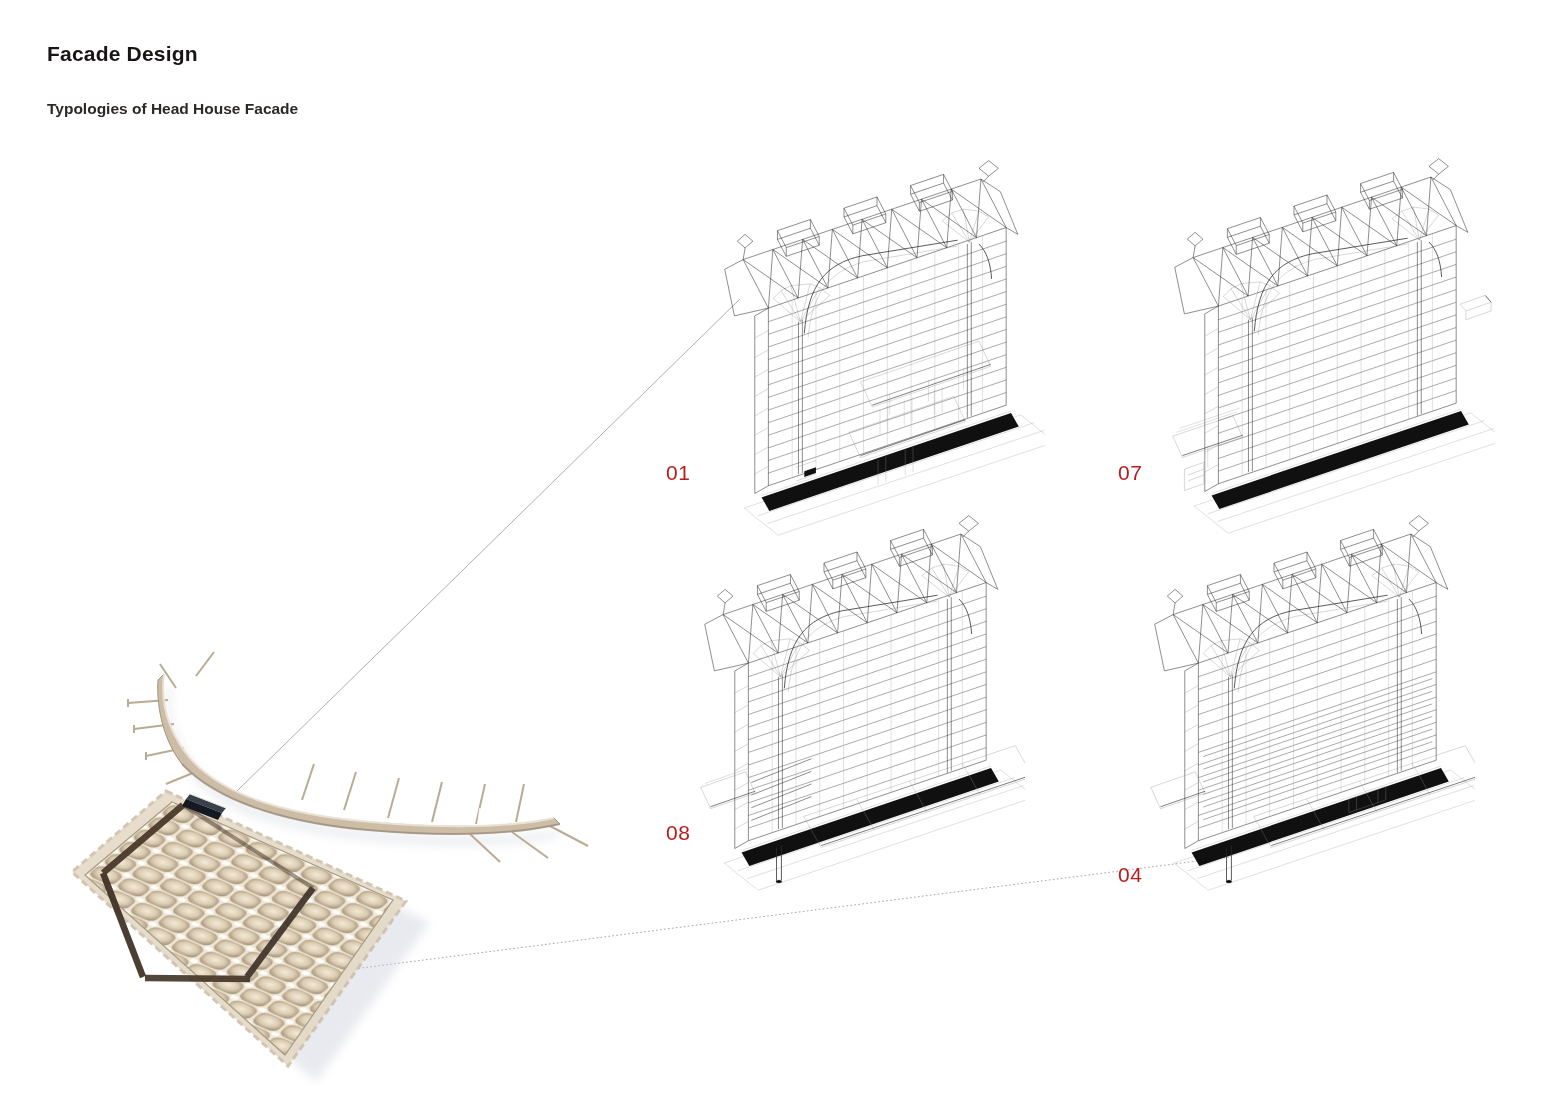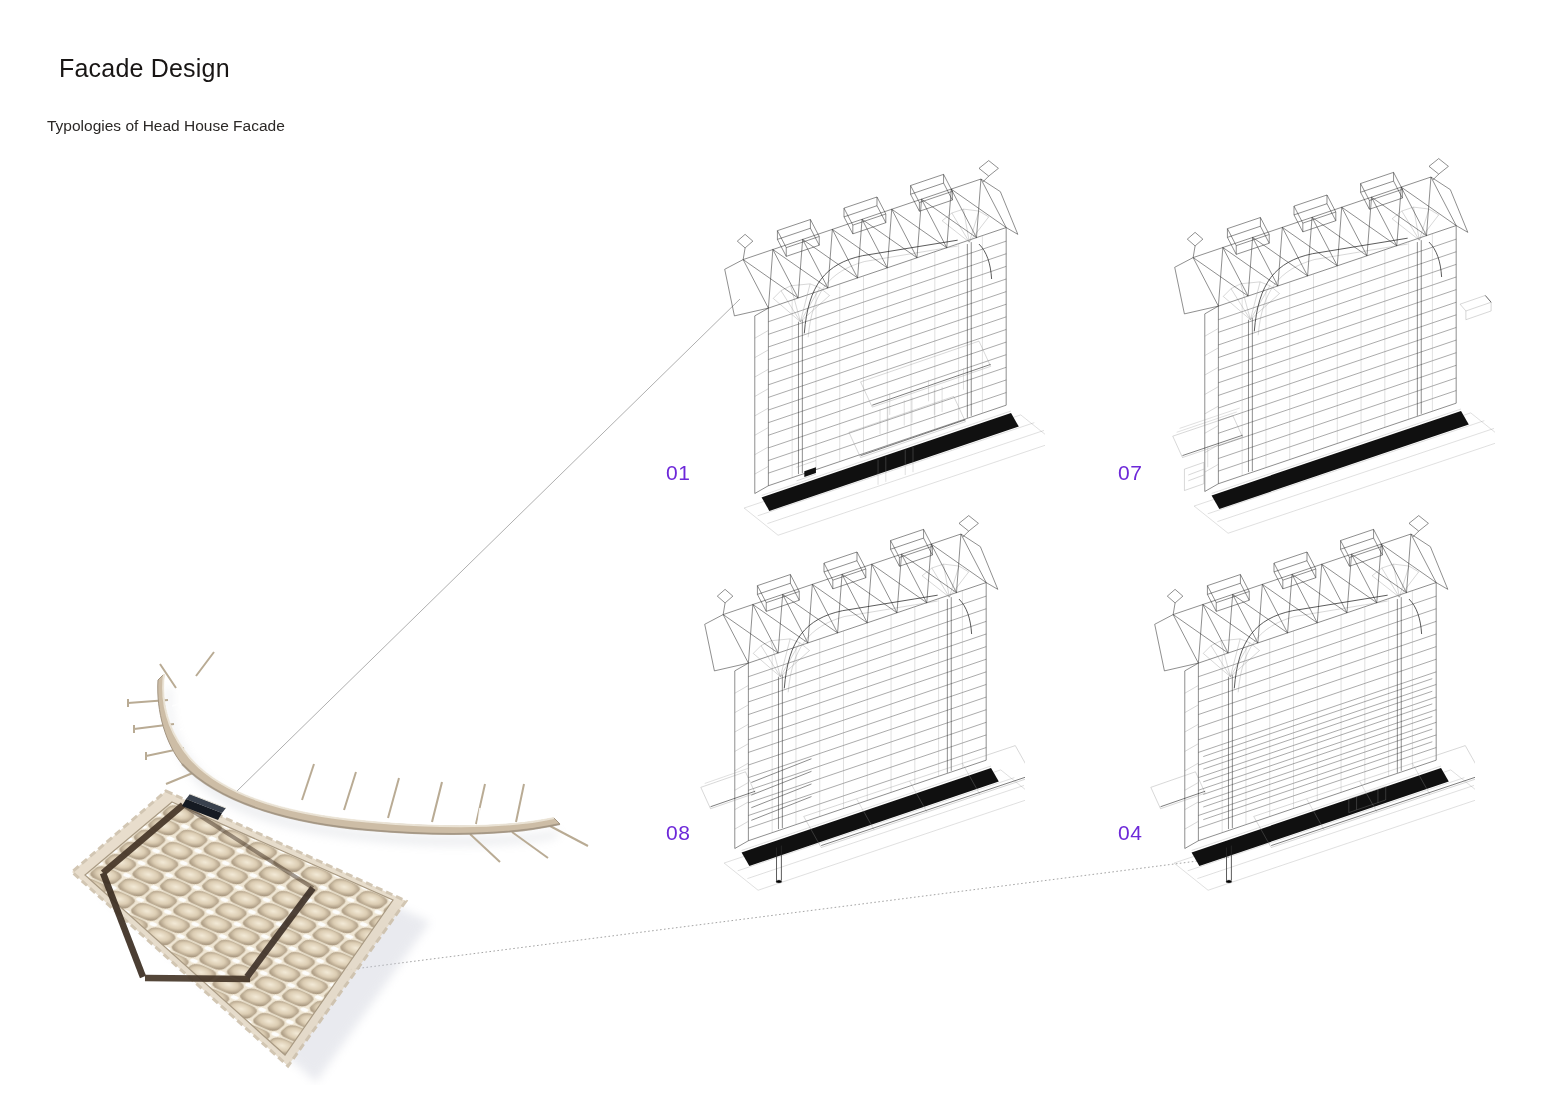--- a/index.html
+++ b/index.html
@@ -8,7 +8,7 @@
     background:#ffffff;font-family:"Liberation Sans", sans-serif;color:#221f1e;
   }
   .hdr{position:absolute;left:47px;top:42px;}
-  .hdr h1{margin:12px;font-size:25px;font-weight:normal;letter-spacing:.2px;color:#181514;}
+  .hdr h1{margin:0;font-size:21px;font-weight:bold;letter-spacing:.2px;color:#181514;}
   .hdr p{margin:34px 0 0 0;font-size:15.5px;font-weight:400;color:#2b2826;}
   .typo-label{
     position:absolute;font-size:21px;color:#6d28d9;letter-spacing:.5px;

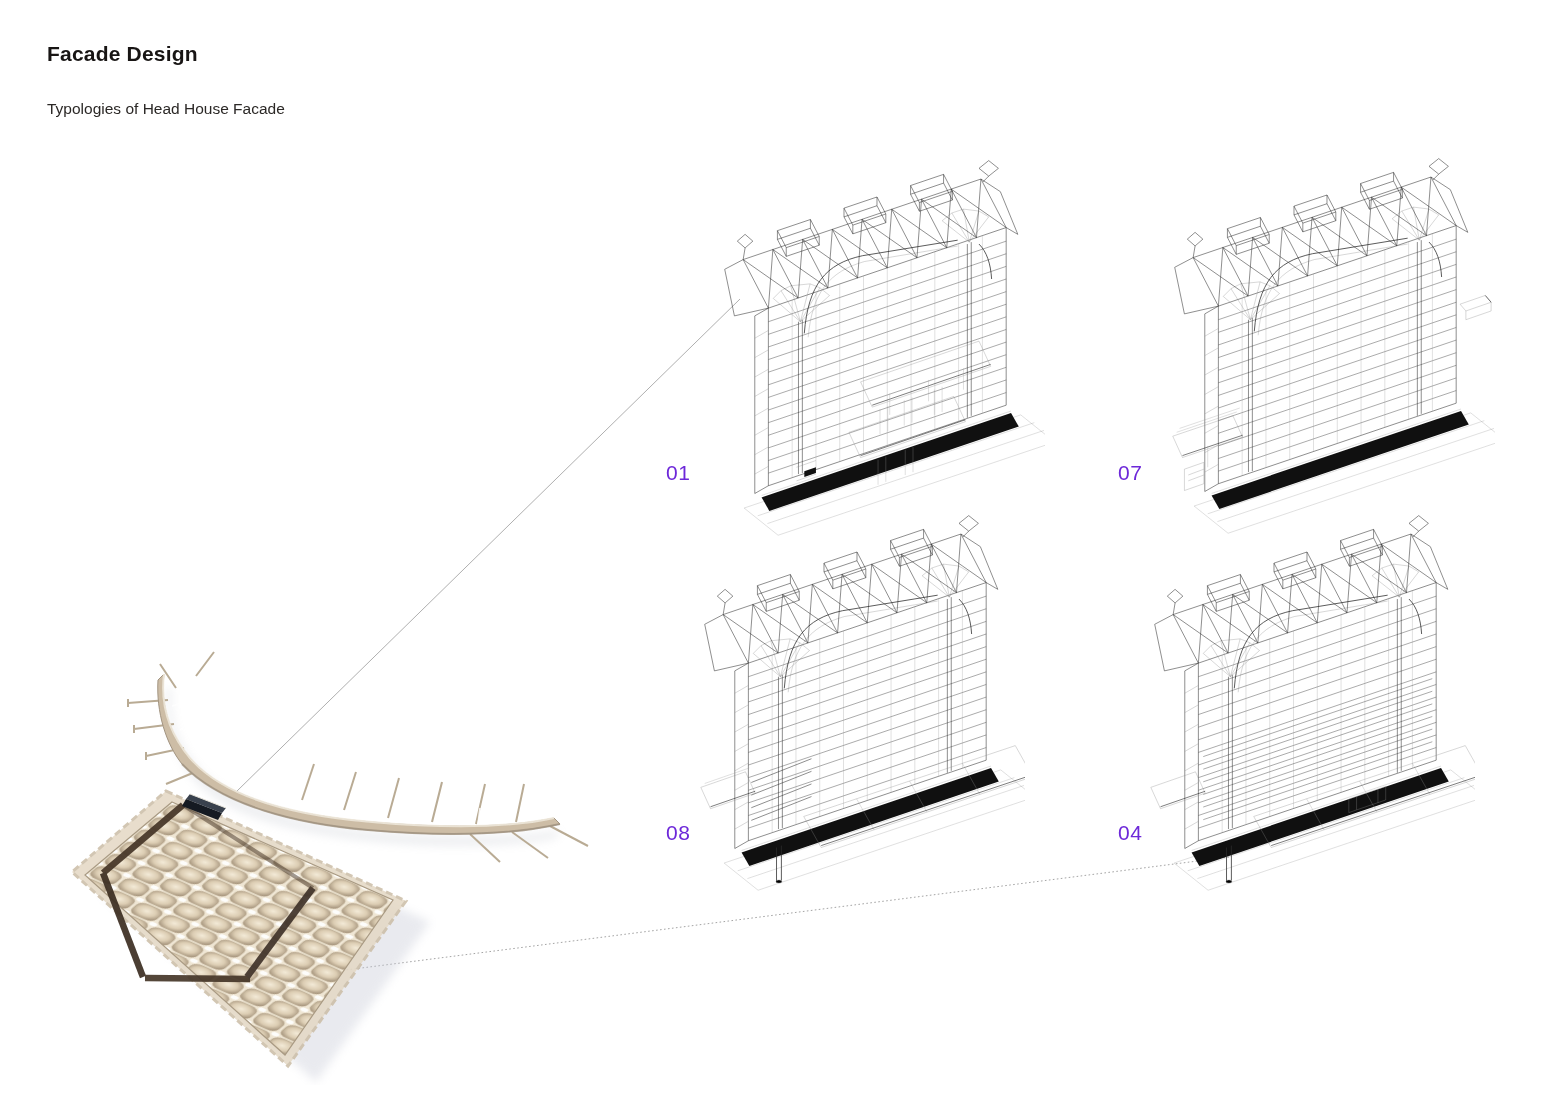--- a/index.html
+++ b/index.html
@@ -9,7 +9,7 @@
   }
   .hdr{position:absolute;left:47px;top:42px;}
   .hdr h1{margin:0;font-size:21px;font-weight:bold;letter-spacing:.2px;color:#181514;}
-  .hdr p{margin:34px 0 0 0;font-size:15.5px;font-weight:400;color:#2b2826;}
+  .hdr p{margin:34px 0 0 0;font-size:15.5px;font-weight:700;color:#2b2826;}
   .typo-label{
     position:absolute;font-size:21px;color:#6d28d9;letter-spacing:.5px;
   }

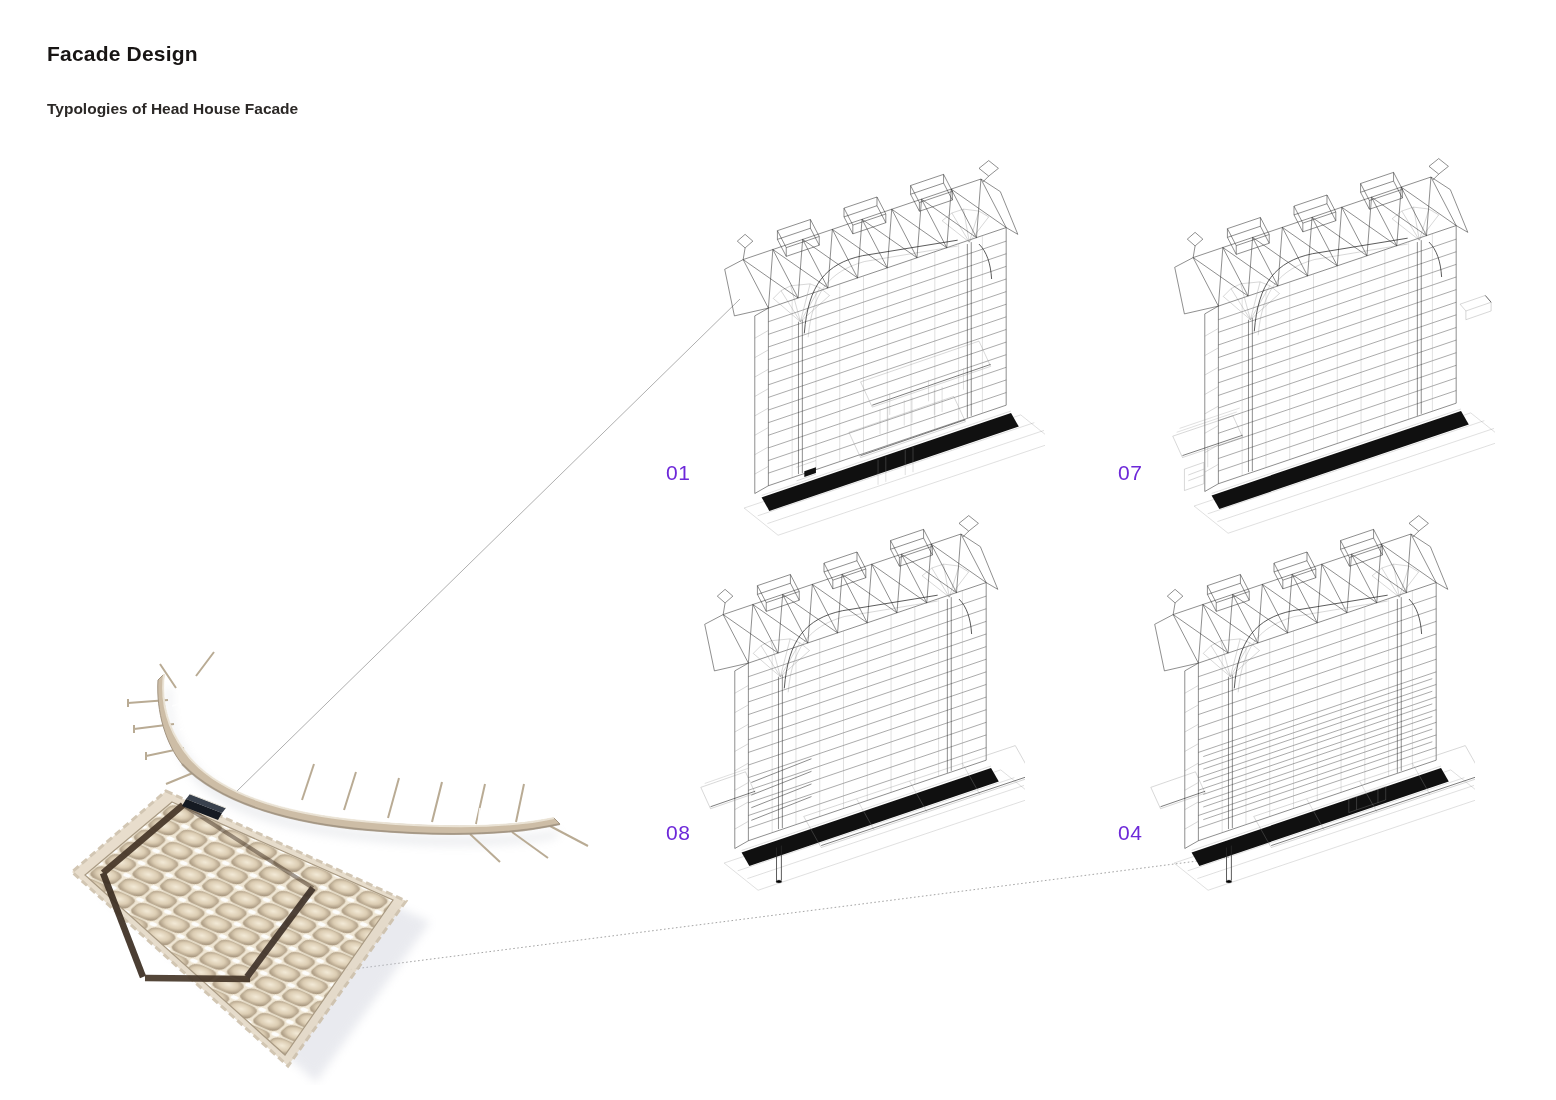--- a/index.html
+++ b/index.html
@@ -11,7 +11,7 @@
   .hdr h1{margin:0;font-size:21px;font-weight:bold;letter-spacing:.2px;color:#181514;}
   .hdr p{margin:34px 0 0 0;font-size:15.5px;font-weight:700;color:#2b2826;}
   .typo-label{
-    position:absolute;font-size:21px;color:#6d28d9;letter-spacing:.5px;
+    position:absolute;font-size:21px;color:#b91c1c;letter-spacing:.5px;
   }
   .fig{position:absolute;}
   svg{display:block;}

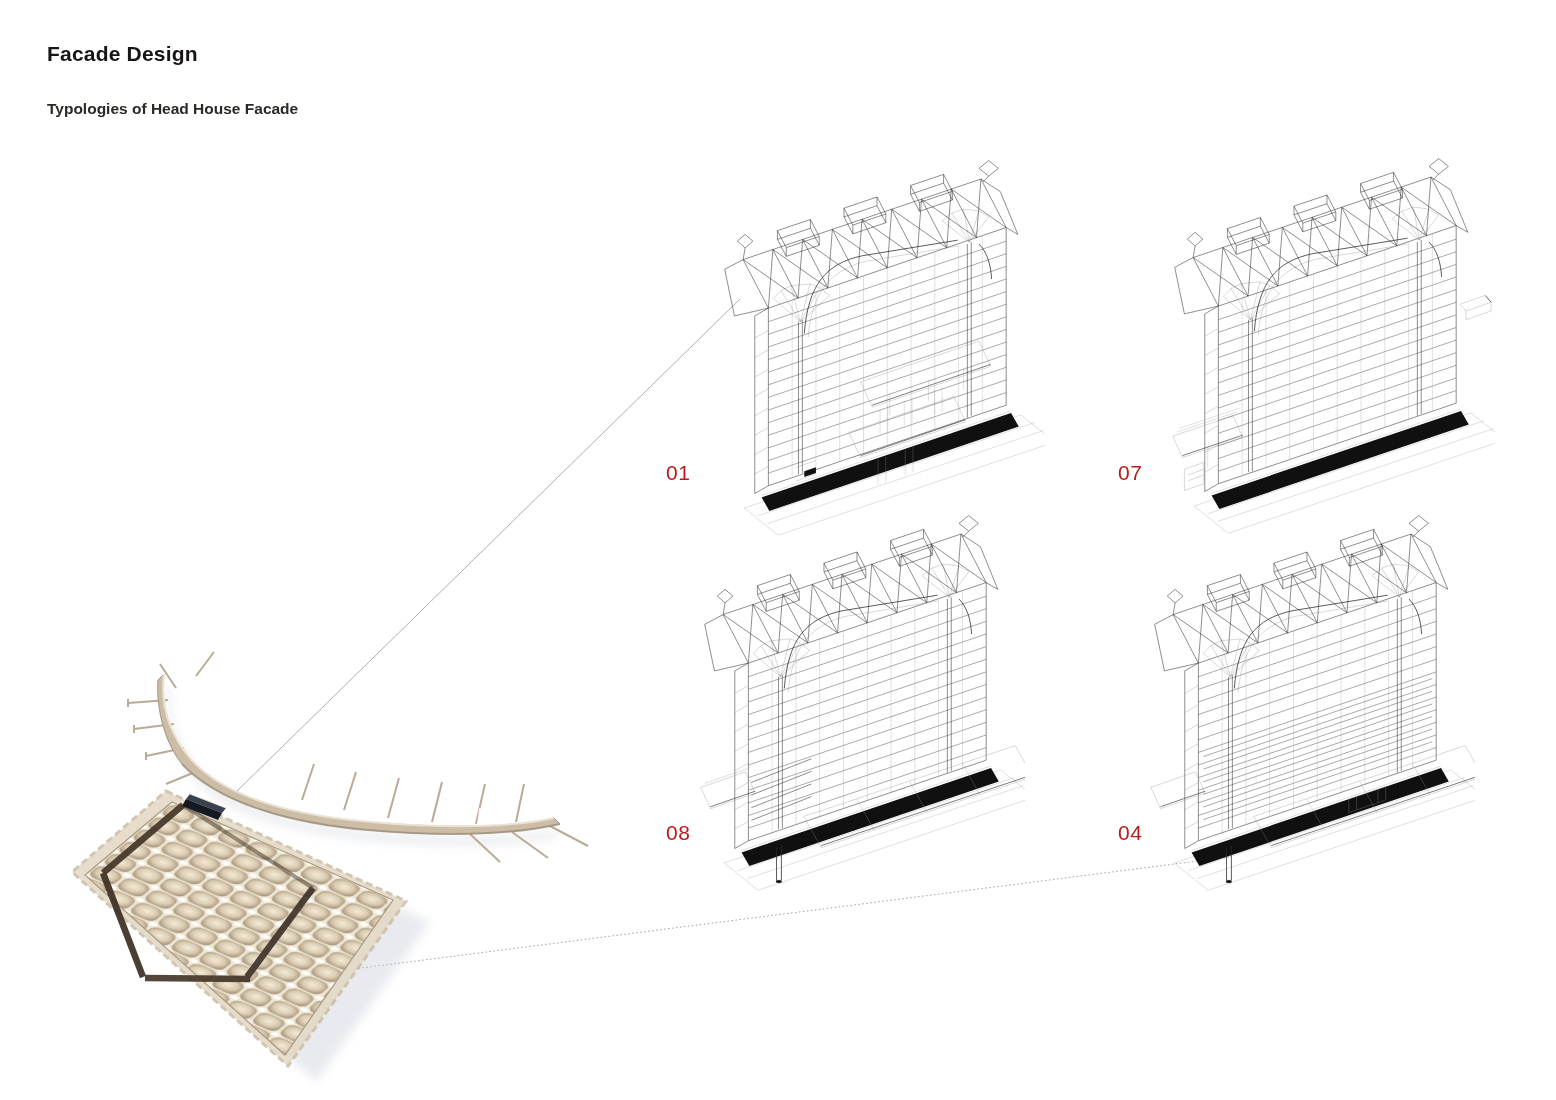--- a/index.html
+++ b/index.html
@@ -240,7 +240,7 @@
 <span class="typo-label" style="left:666px;top:461px">01</span>
 <span class="typo-label" style="left:1118px;top:461px">07</span>
 <span class="typo-label" style="left:666px;top:821px">08</span>
-<span class="typo-label" style="left:1118px;top:821px">04</span>
+<span class="typo-label" style="left:1118px;top:863px">04</span>
 
 <figure class="fig" style="left:715px;top:150px;margin:0">
   <svg width="330" height="390" viewBox="0 0 340 400">

